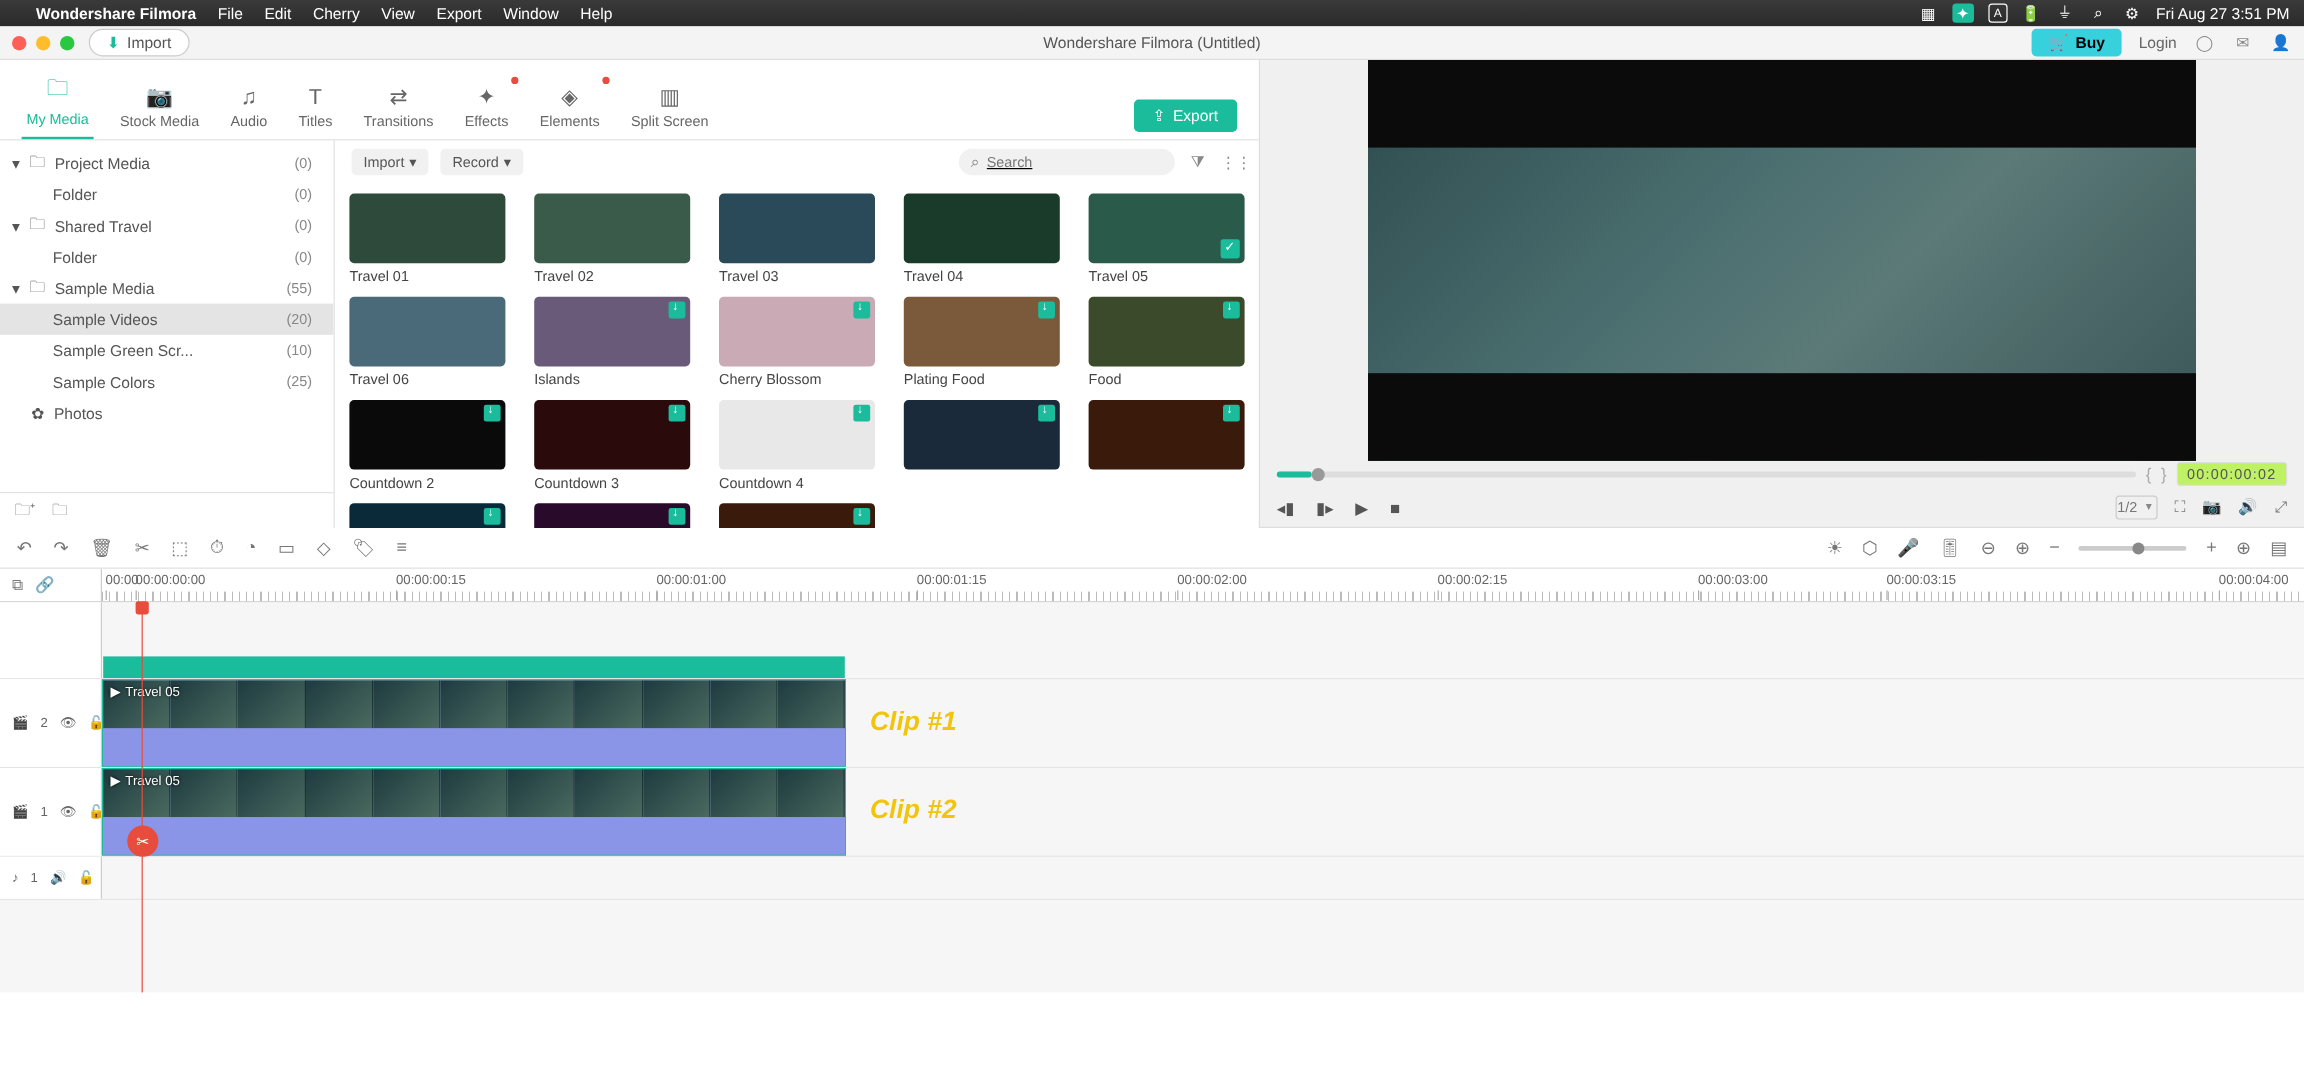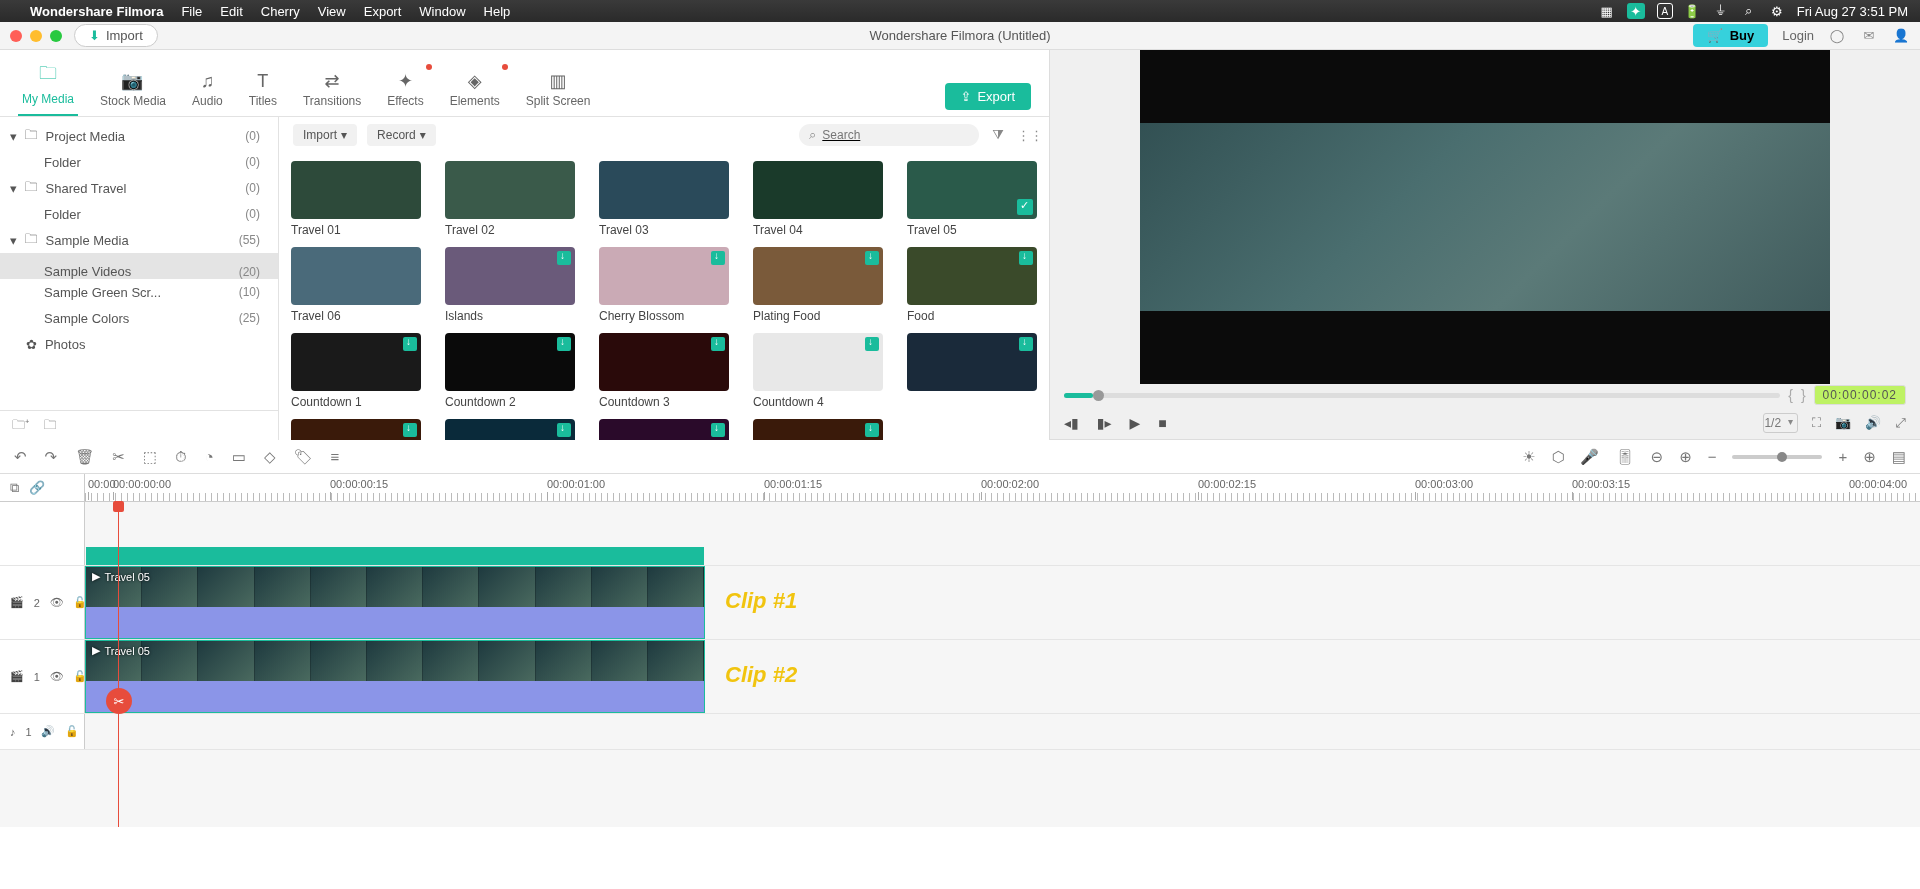--- a/index.html
+++ b/index.html
@@ -45,7 +45,7 @@
 .tree-row { display:flex; align-items:center; height:26px; padding-left:10px; gap:8px; }
 .tree-row.indent1 { padding-left:44px; }
 .tree-row .cnt { margin-left:auto; margin-right:18px; color:#888; font-size:12px; }
-.tree-row.selected { background:#e4e4e4;align-items:flex-end; }
+.tree-row.selected { background:#e4e4e4; }
 .sb-bottom { position:absolute; bottom:0; left:0; right:0; height:30px; border-top:1px solid #e2e2e2; display:flex; align-items:center; gap:14px; padding-left:12px; color:#777; }
 .collapse-handle { position:absolute; right:-9px; top:50%; width:9px; height:40px; background:#ddd; display:flex; align-items:center; justify-content:center; font-size:9px; color:#666; }
 

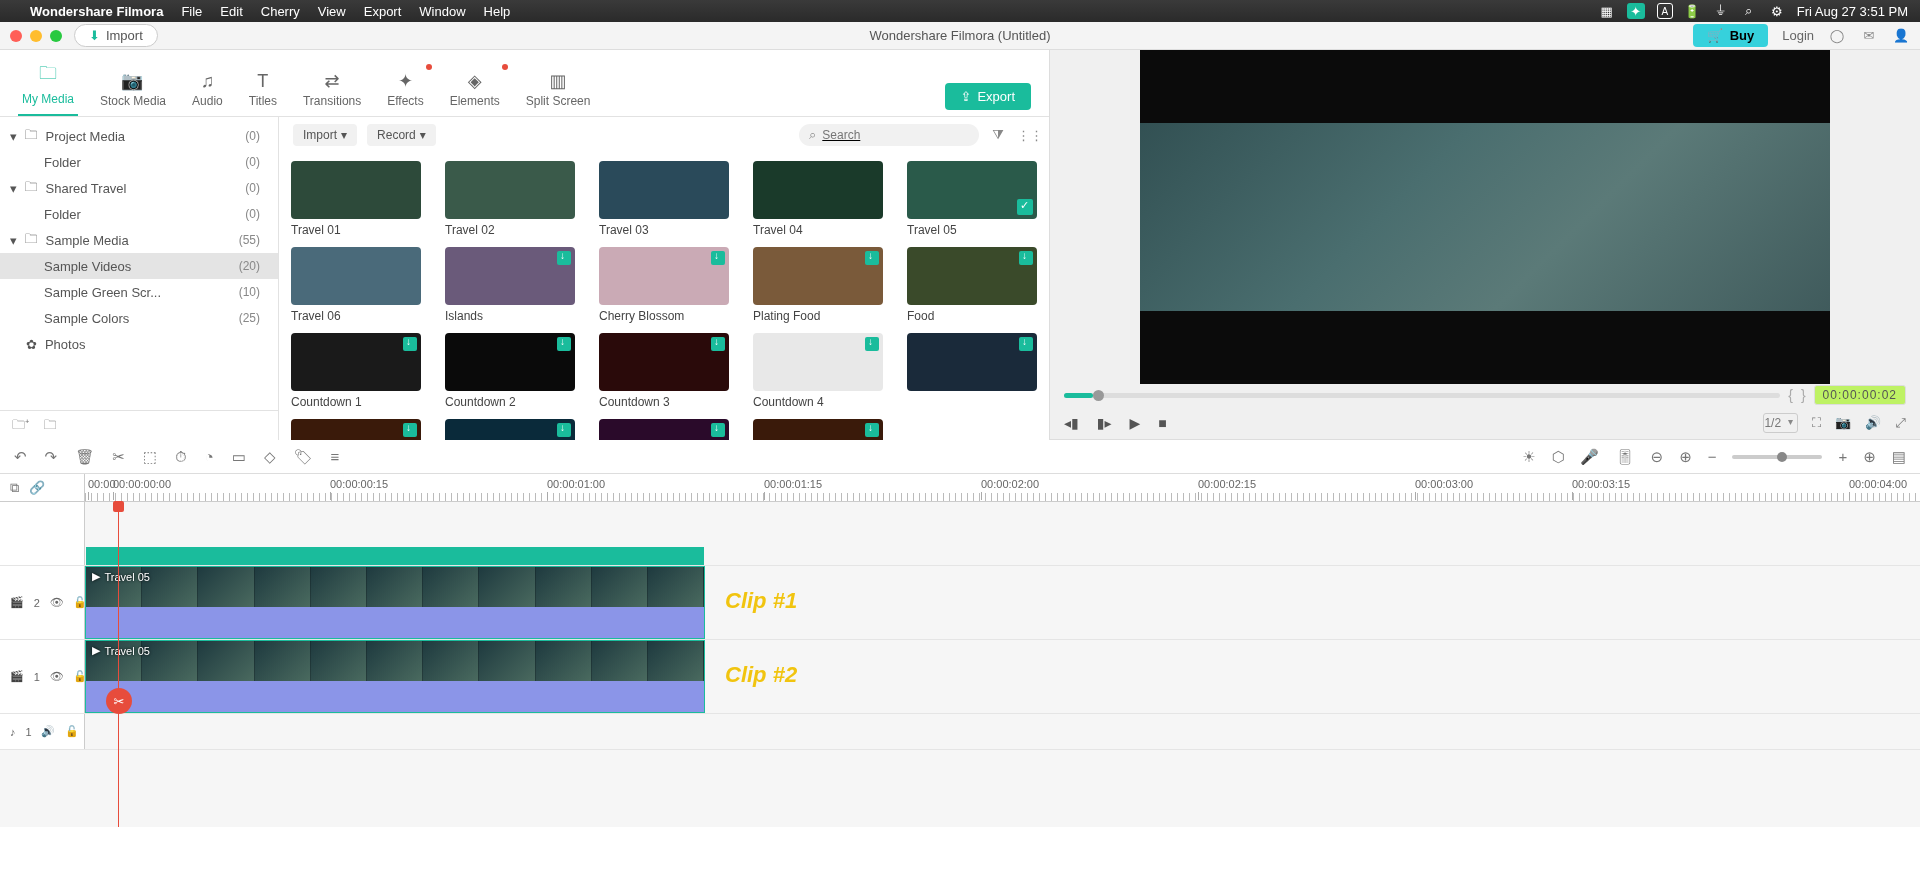--- a/index.html
+++ b/index.html
@@ -328,12 +328,6 @@
                 <span class="dl-badge"></span>
               </div>
               <div class="lbl">Food</div>
-            </div>
-            <div class="thumb">
-              <div class="img" style="background:#1a1a1a">
-                <span class="dl-badge"></span>
-              </div>
-              <div class="lbl">Countdown 1</div>
             </div>
             <div class="thumb">
               <div class="img" style="background:#0a0a0a">

